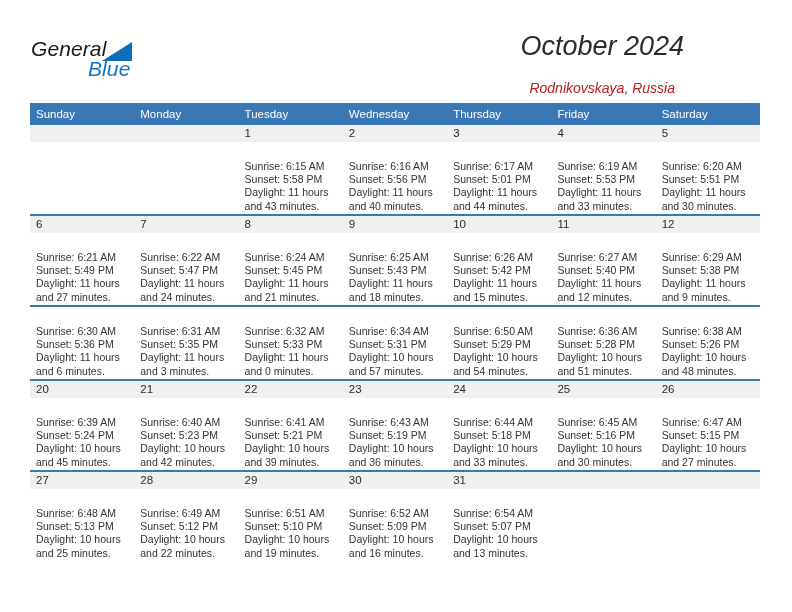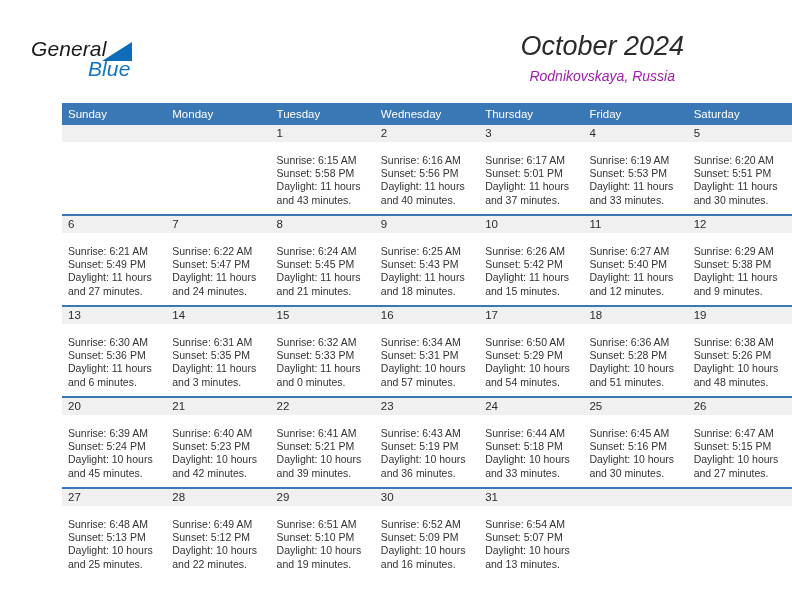--- a/index.html
+++ b/index.html
@@ -85,10 +85,10 @@
     white-space: nowrap;
   }
   .location-title {
-    margin-top: 4px;
+    margin-top: 16px;
     font-size: 14px;
     line-height: 18px;
-    color: #a21caf;
+    color: #b91c1c;
     font-weight: 400;
     white-space: nowrap;
   }

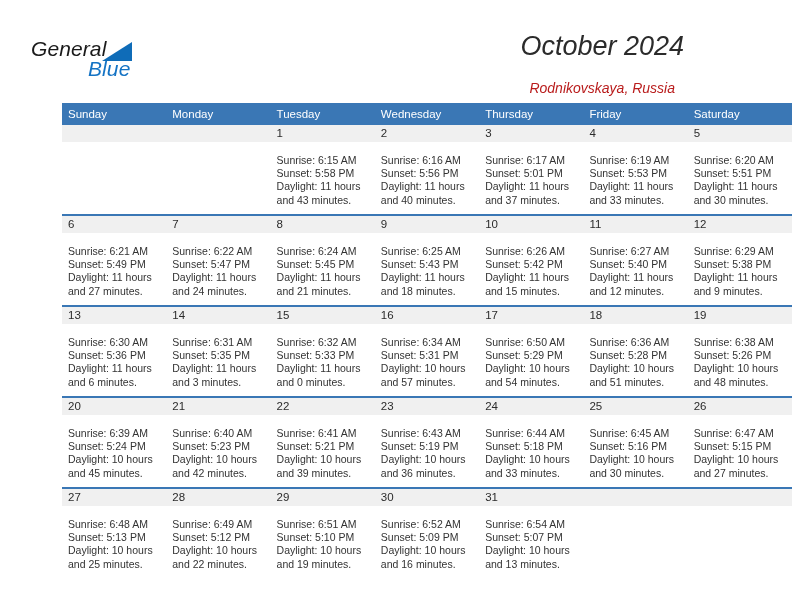--- a/index.html
+++ b/index.html
@@ -99,7 +99,6 @@
     left: 30px;
     top: 103px;
     width: 730px;
-    margin-left: 32px;
   }
 
   .weekdays {

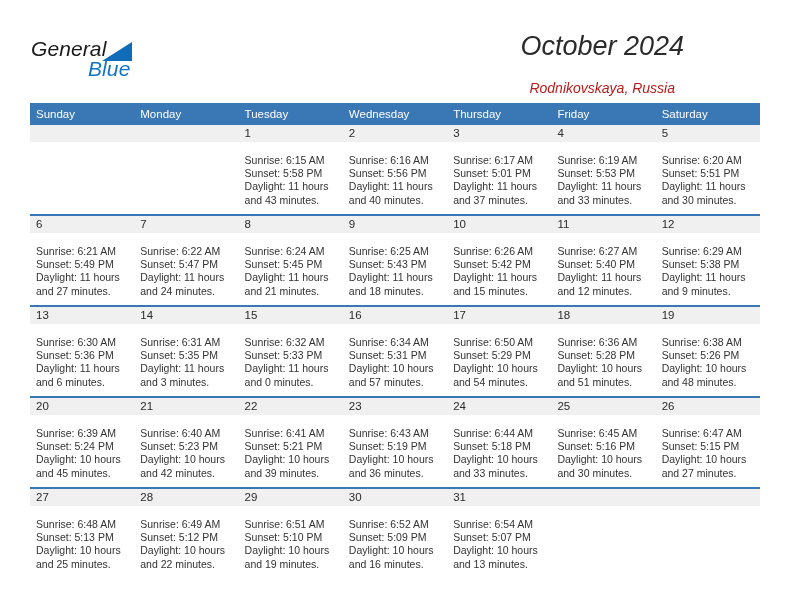--- a/index.html
+++ b/index.html
@@ -151,7 +151,7 @@
   .cell {
     flex: 1 1 0;
     box-sizing: border-box;
-    padding: 12px 6px 0 6px;
+    padding: 18px 6px 0 6px;
     font-size: 10.5px;
     line-height: 13.2px;
     color: #333333;

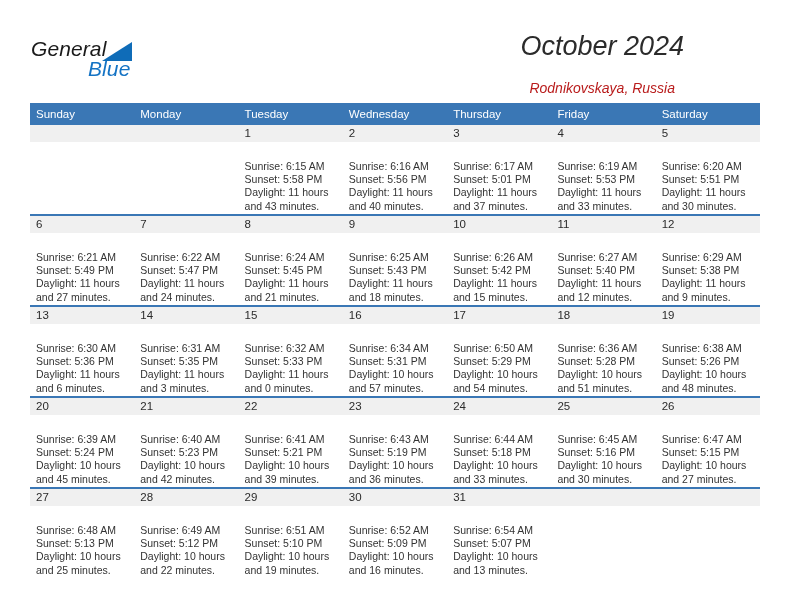--- a/index.html
+++ b/index.html
@@ -231,7 +231,7 @@
               <div class="line">Sunrise: 6:17 AM</div>
               <div class="line">Sunset: 5:01 PM</div>
               <div class="line">Daylight: 11 hours</div>
-              <div class="line">and 37 minutes.</div>
+              <div class="line">and 44 minutes.</div>
             </div>
             <div class="cell">
               <div class="line">Sunrise: 6:19 AM</div>

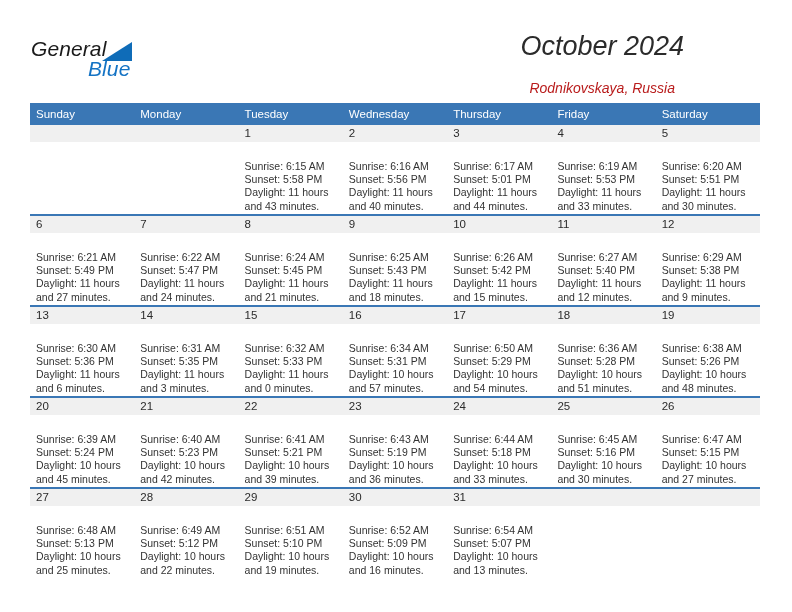--- a/index.html
+++ b/index.html
@@ -303,15 +303,6 @@
           </div>
         </div>
         <div class="week">
-          <div class="week-numbers">
-            <div class="daynum">13</div>
-            <div class="daynum">14</div>
-            <div class="daynum">15</div>
-            <div class="daynum">16</div>
-            <div class="daynum">17</div>
-            <div class="daynum">18</div>
-            <div class="daynum">19</div>
-          </div>
           <div class="week-body">
             <div class="cell">
               <div class="line">Sunrise: 6:30 AM</div>

